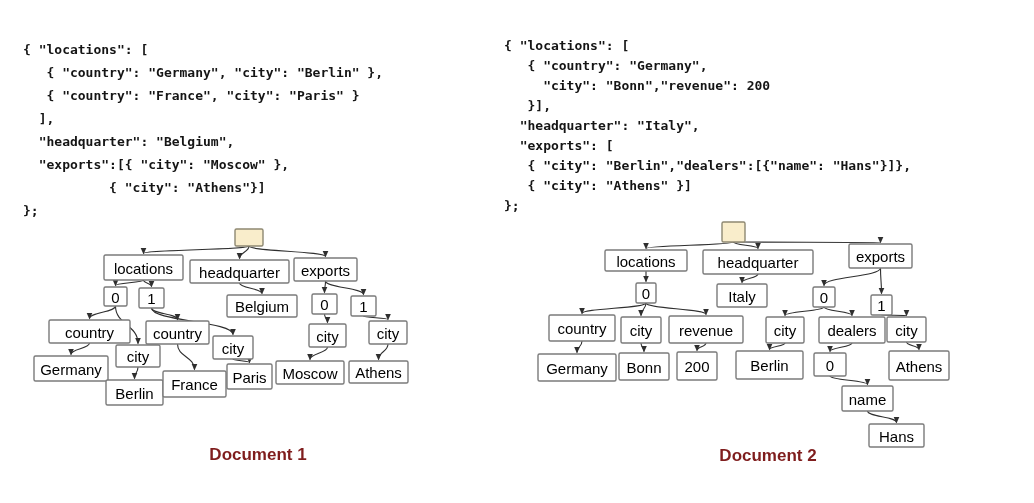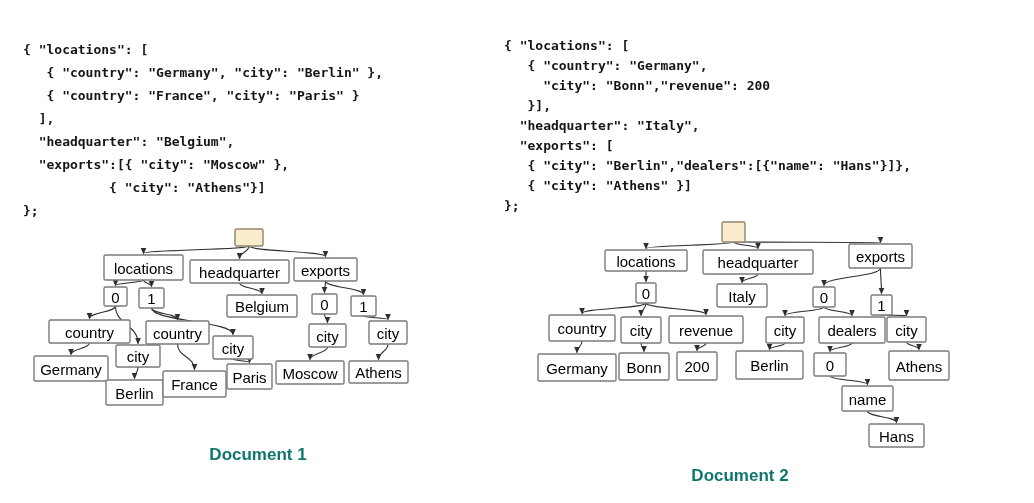--- a/index.html
+++ b/index.html
@@ -15,7 +15,7 @@
   .node.root{fill:#f9edcb;stroke:#8e8872;}
   .nlabel{font-family:"Liberation Sans",sans-serif;font-size:15px;fill:#000000;
           text-anchor:middle;}
-  .caption{position:absolute;font-weight:700;font-size:17px;color:#0f766e;
+  .caption{position:absolute;font-weight:700;font-size:17px;color:#7f1d1d;
            transform:translateX(-50%);white-space:nowrap;}
   #caption1{left:258px;top:445px;}
   #caption2{left:740px;top:446px;margin-top:20px;}

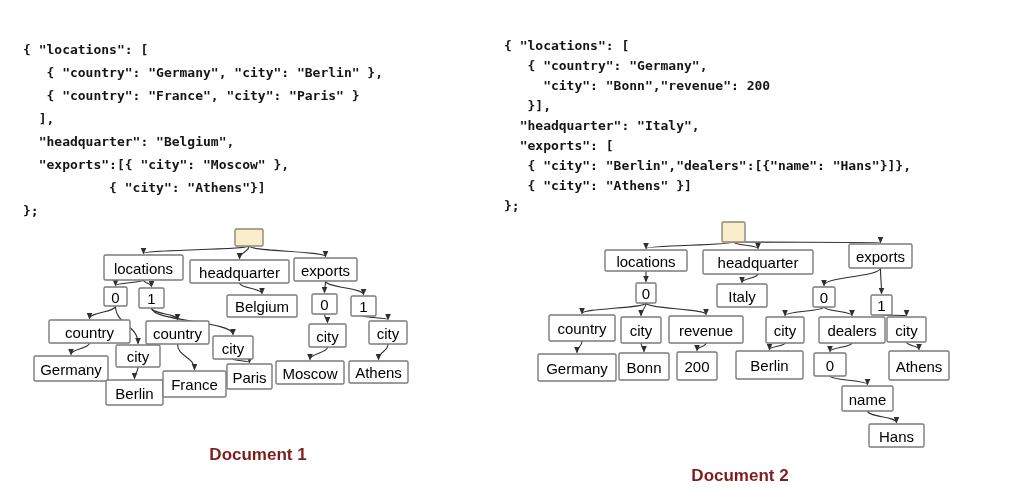--- a/index.html
+++ b/index.html
@@ -18,7 +18,7 @@
   .caption{position:absolute;font-weight:700;font-size:17px;color:#7f1d1d;
            transform:translateX(-50%);white-space:nowrap;}
   #caption1{left:258px;top:445px;}
-  #caption2{left:740px;top:446px;margin-top:20px;}
+  #caption2{left:768px;top:446px;}
 </style>
 </head>
 <body>

